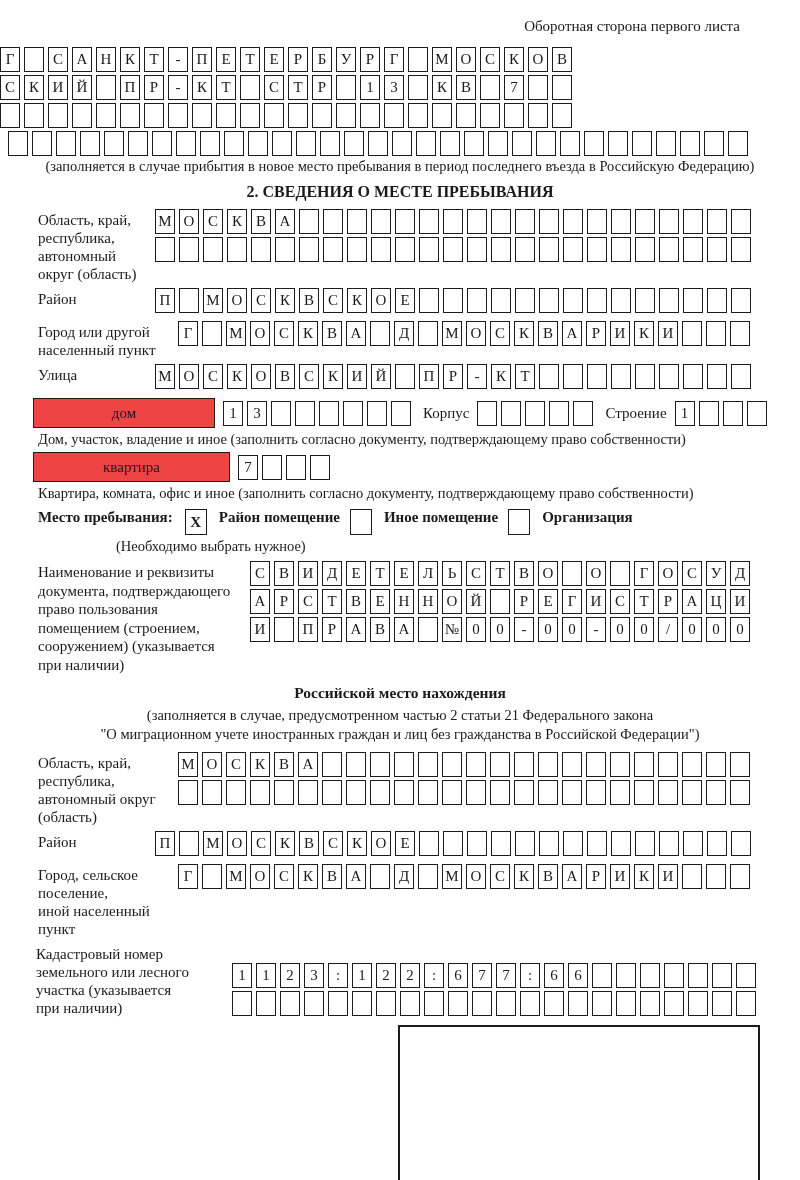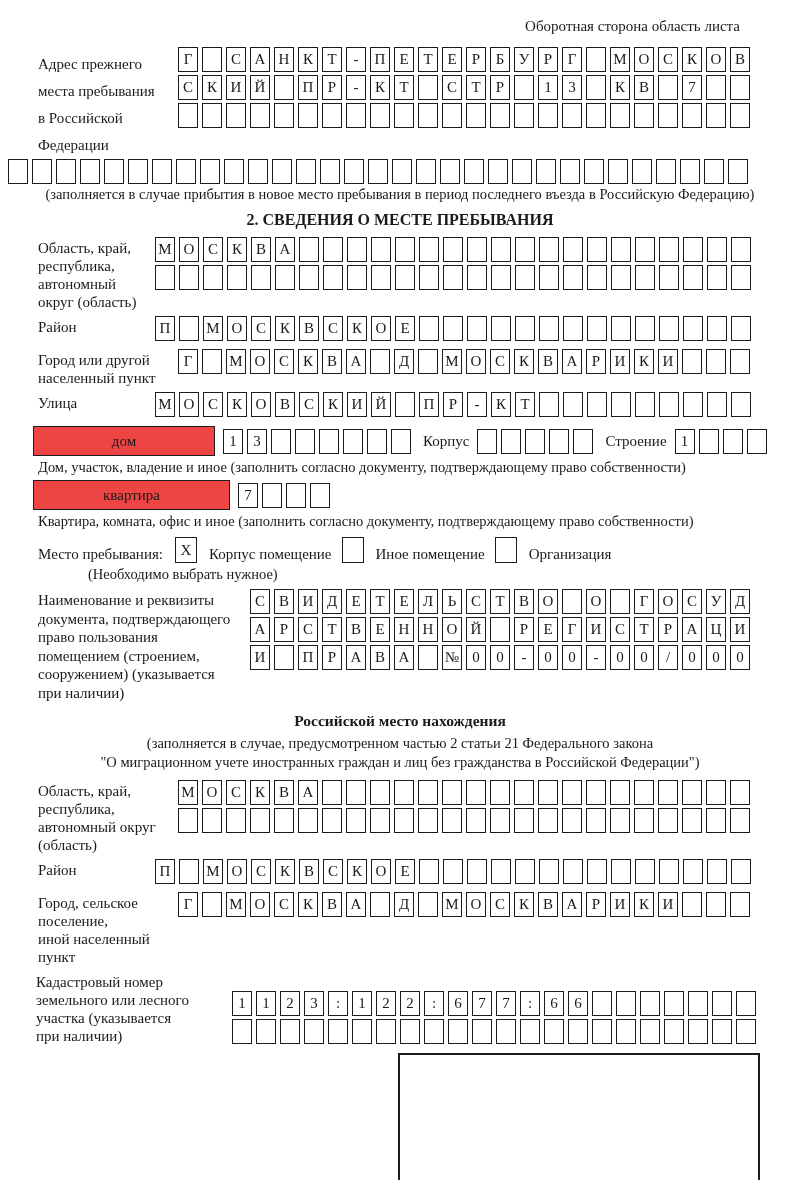--- a/index.html
+++ b/index.html
@@ -61,7 +61,7 @@
 
 <div class="page">
 
-  <div class="header-note">Оборотная сторона область листа</div>
+  <div class="header-note">Оборотная сторона первого листа</div>
 
   <div class="prev-block">
     <div class="prev-labels">Адрес прежнего<br>места пребывания<br>в Российской<br>Федерации</div>

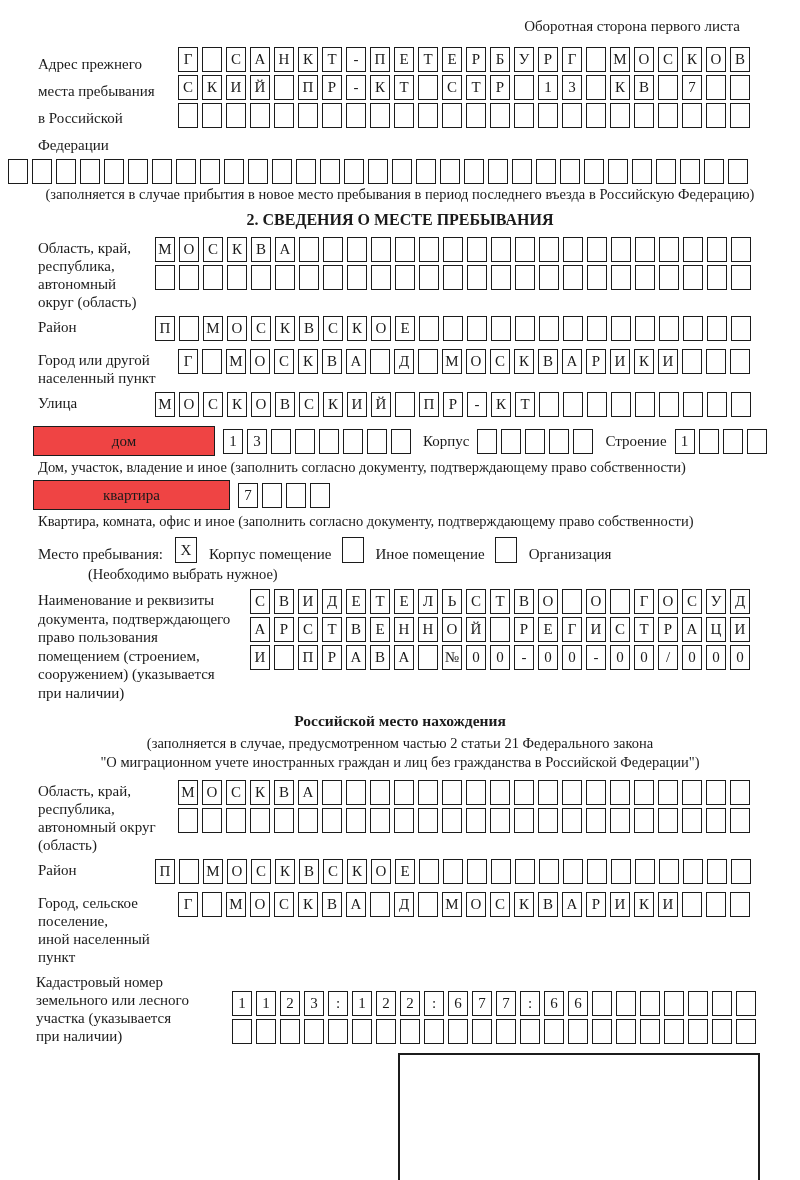--- a/index.html
+++ b/index.html
@@ -64,7 +64,6 @@
   <div class="header-note">Оборотная сторона первого листа</div>
 
   <div class="prev-block">
-    <div class="prev-labels">Адрес прежнего<br>места пребывания<br>в Российской<br>Федерации</div>
     <div class="rows-col">
       <div class="row">
           <span class="cbox">Г</span>

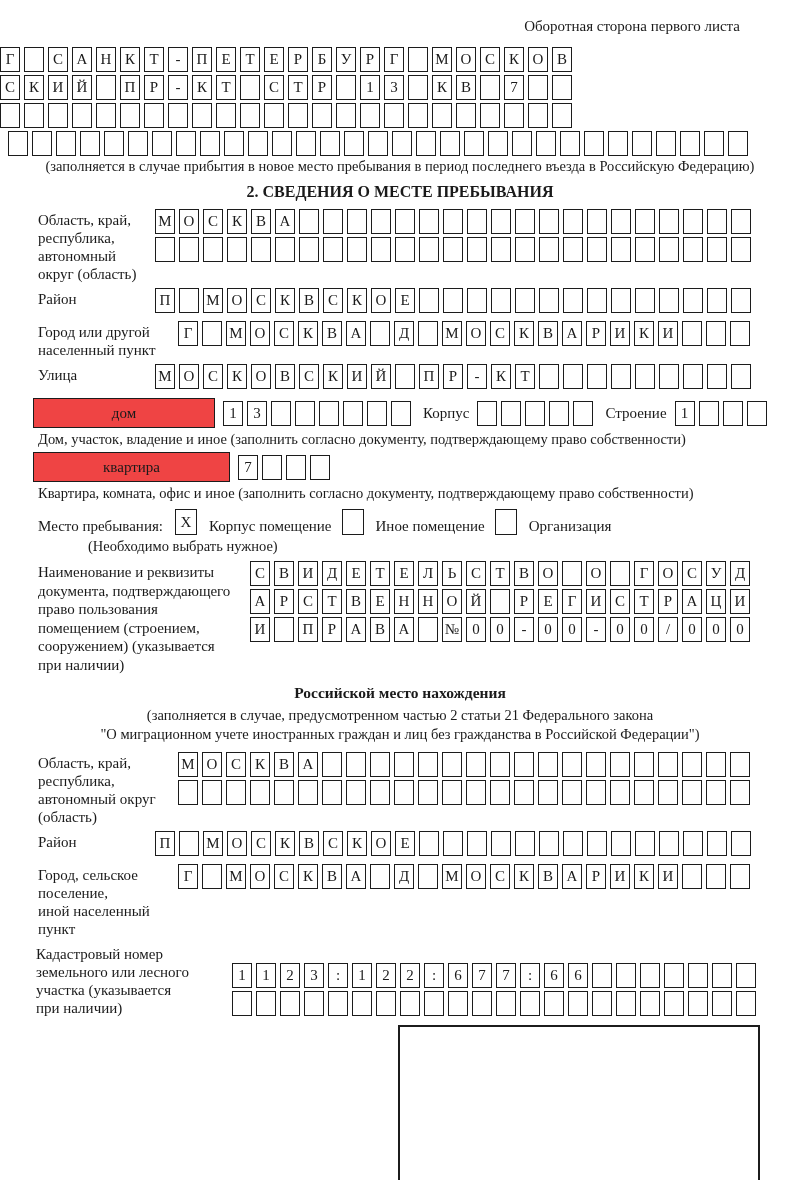--- a/index.html
+++ b/index.html
@@ -40,7 +40,7 @@
   .kv-row{display:flex;align-items:center;margin:4px 0 2px 33px;}
   .kv-row .row{margin-bottom:0;margin-left:8px;}
 
-  .stay-row{display:flex;align-items:flex-end;margin:7px 0 0 38px;font-size:15px;}
+  .stay-row{display:flex;align-items:flex-start;margin:7px 0 0 38px;font-size:15px;font-weight:bold;}
   .checkbox{flex:0 0 auto;width:22px;height:26px;box-sizing:border-box;border:1.9px solid #1c1c1c;display:flex;align-items:center;justify-content:center;font-size:15px;background:#fff;}
   .stay-label{padding:0 10px 0 12px;}
   .stay-row .lead{padding-right:12px;}

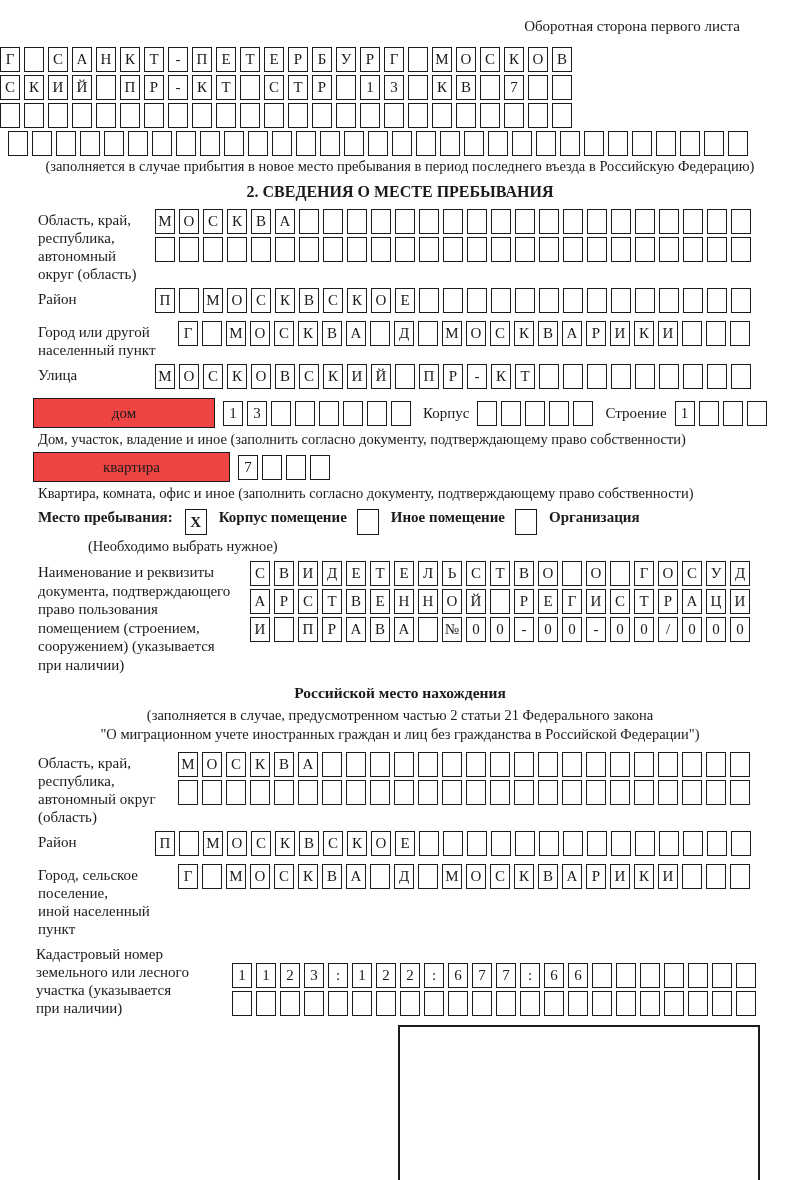--- a/index.html
+++ b/index.html
@@ -384,7 +384,7 @@
   <div class="stay-row">
     <span class="lead">Место пребывания:</span>
     <span class="checkbox">X</span>
-    <span class="stay-label">Корпус помещение</span>
+    <span class="stay-label">Район помещение</span>
     <span class="checkbox"></span>
     <span class="stay-label">Иное помещение</span>
     <span class="checkbox"></span>

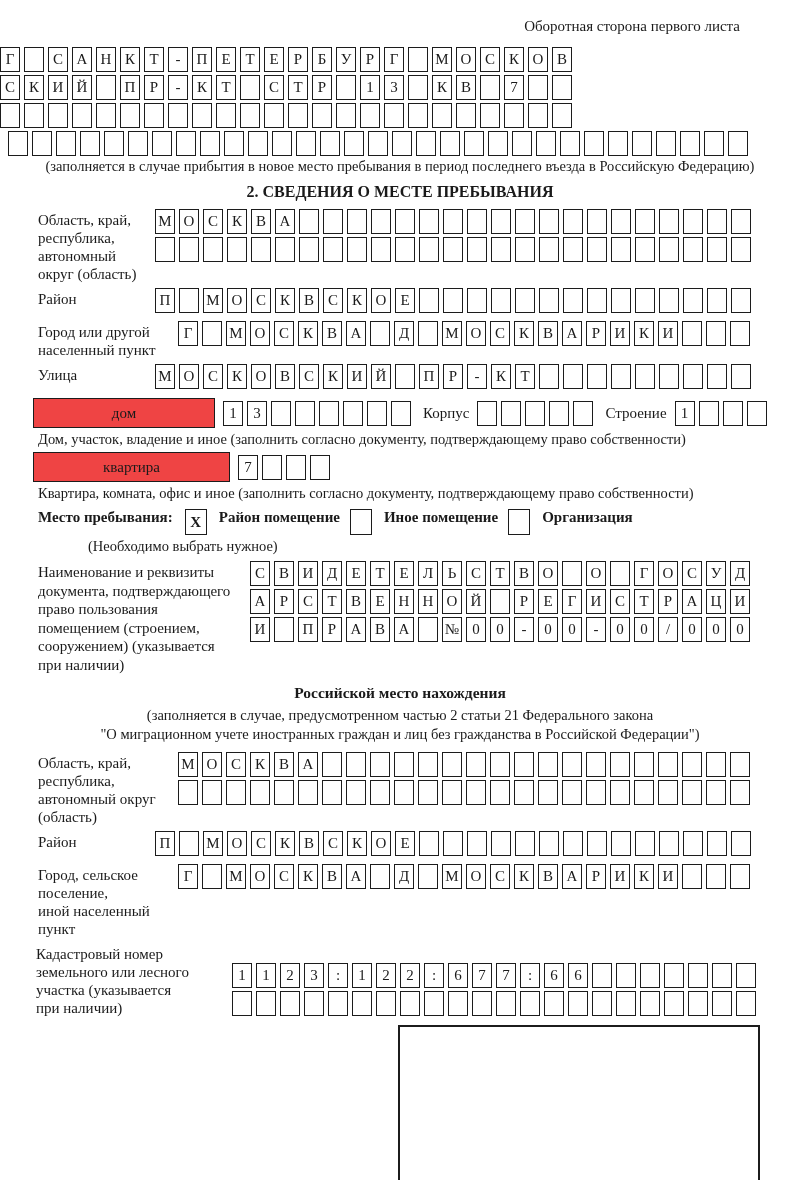--- a/index.html
+++ b/index.html
@@ -44,7 +44,7 @@
   .checkbox{flex:0 0 auto;width:22px;height:26px;box-sizing:border-box;border:1.9px solid #1c1c1c;display:flex;align-items:center;justify-content:center;font-size:15px;background:#fff;}
   .stay-label{padding:0 10px 0 12px;}
   .stay-row .lead{padding-right:12px;}
-  .choose-note{font-size:14.5px;margin:3px 0 6px 88px;}
+  .choose-note{font-size:14.5px;margin:3px 0 6px 116px;}
 
   .doc-field{margin-top:6px;}
   .doc-field .flabel{line-height:18.5px;}

